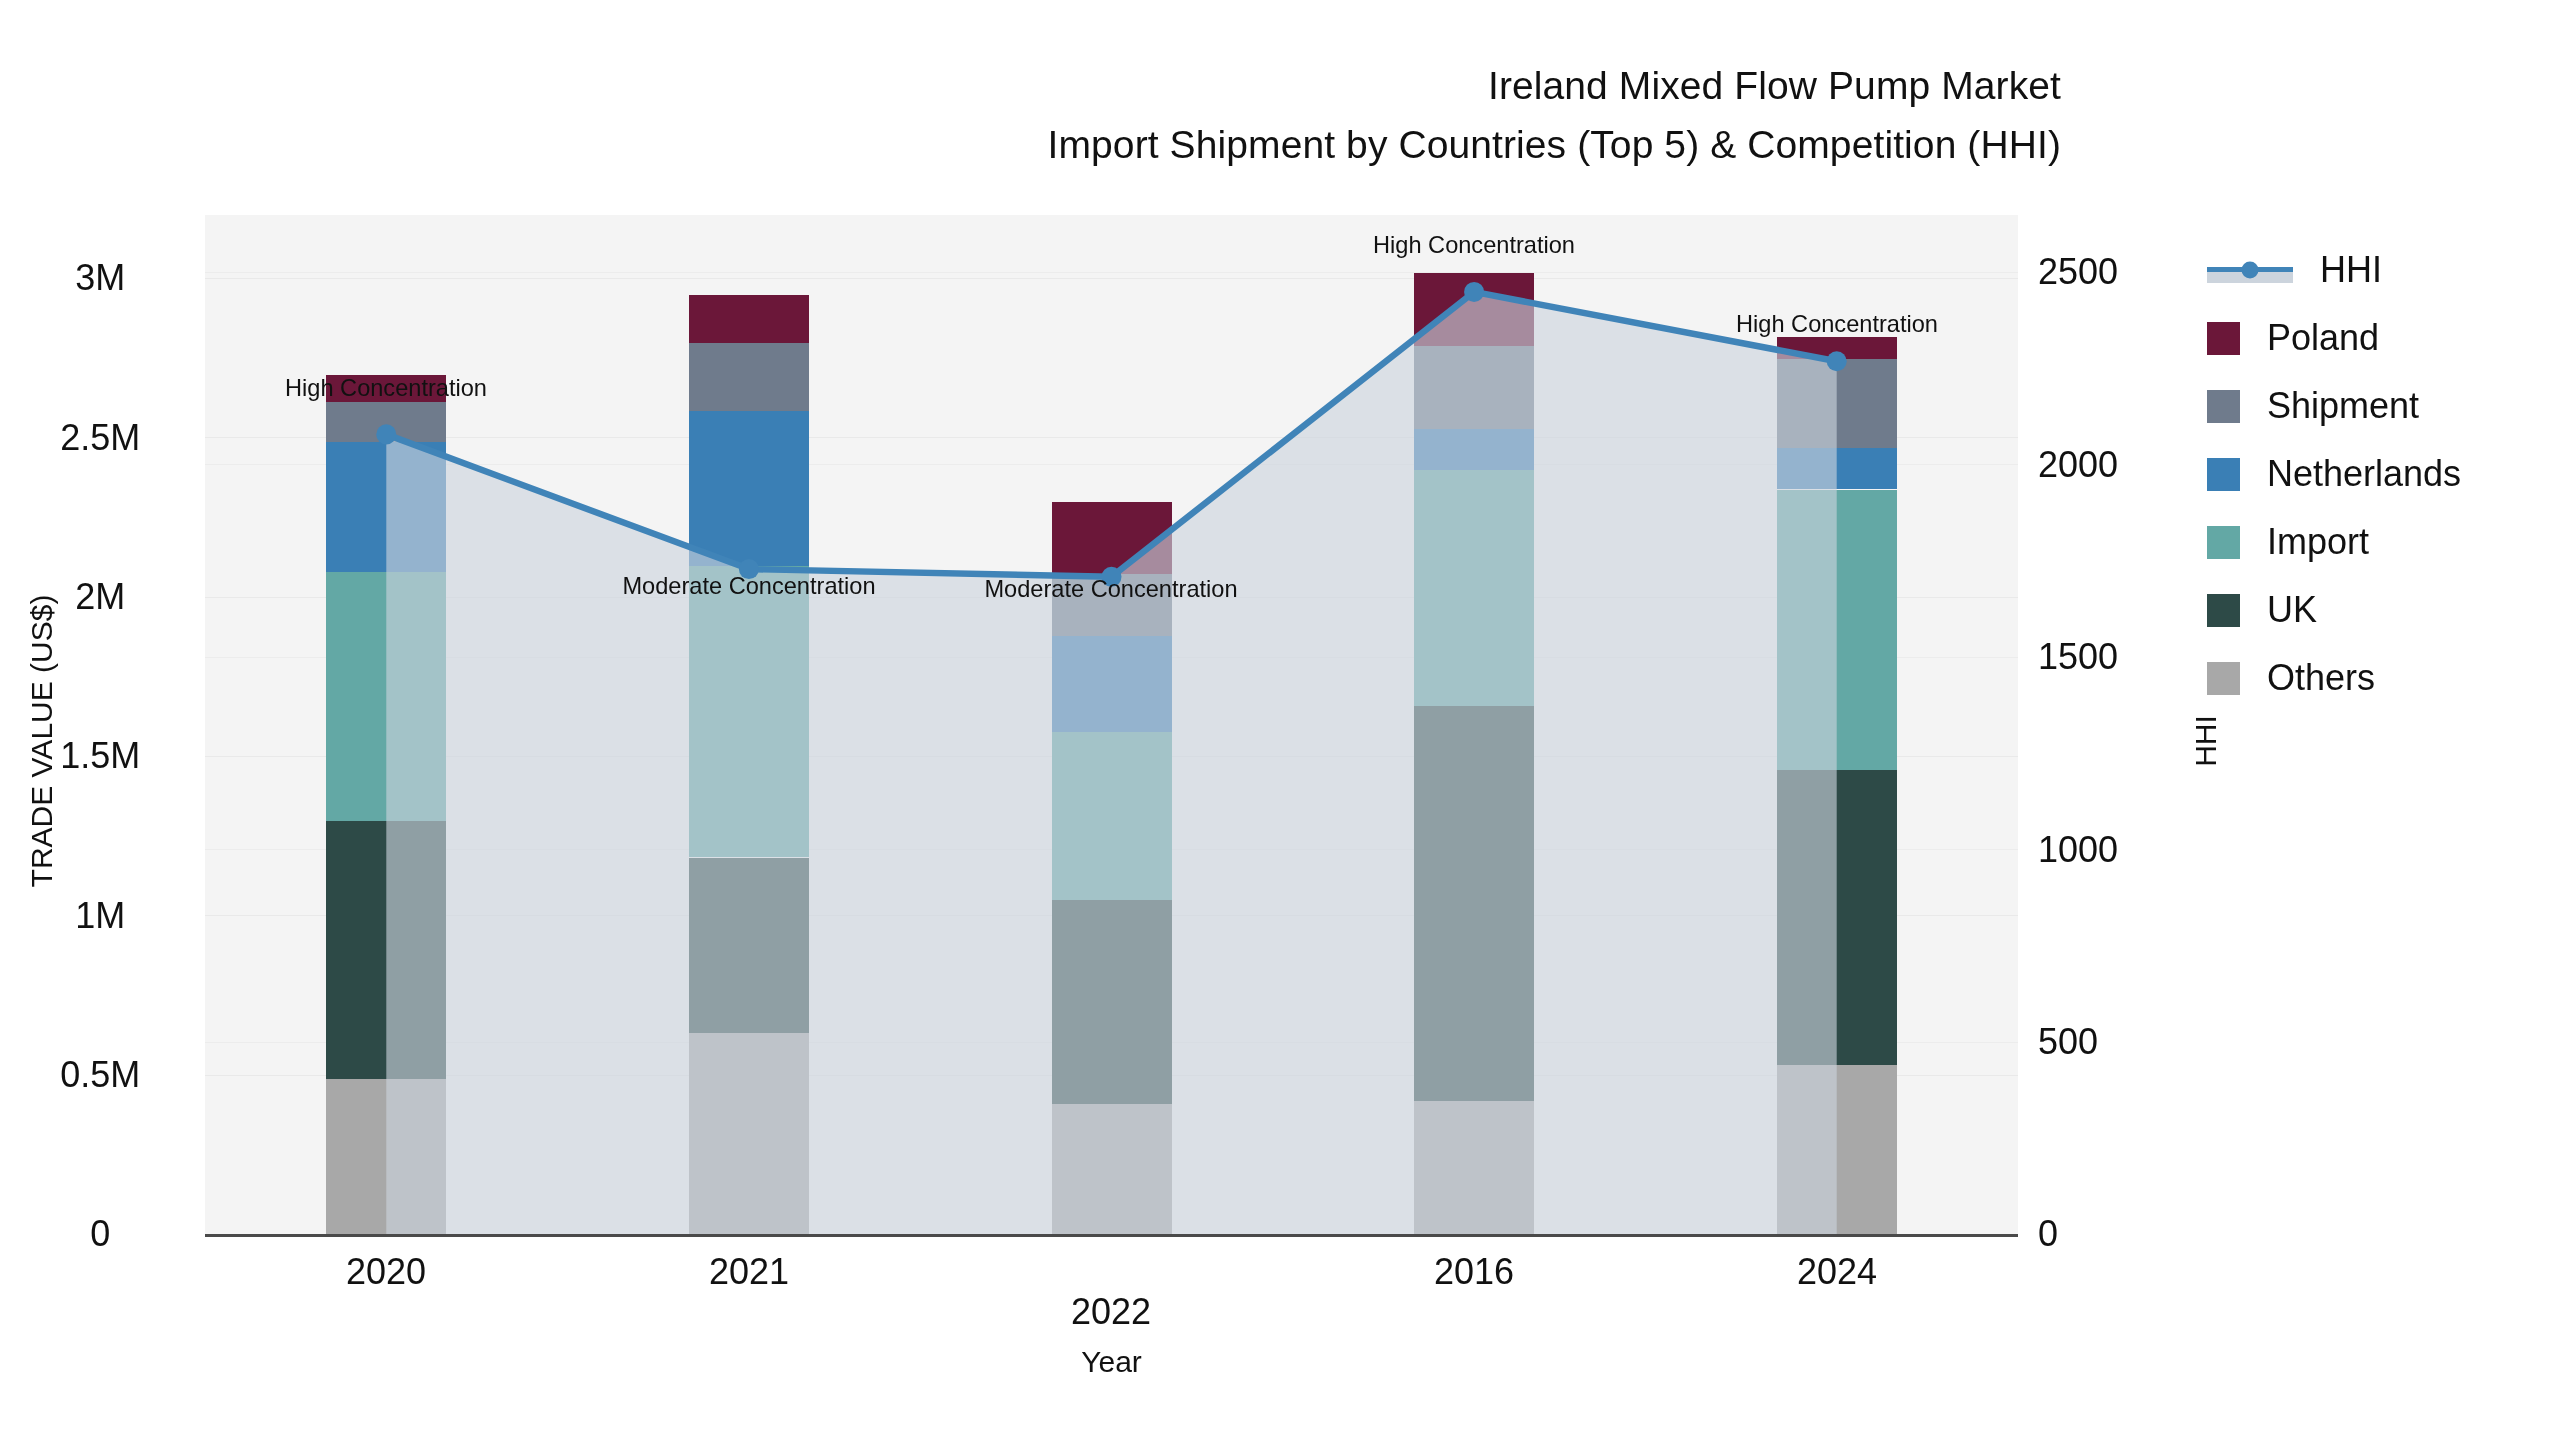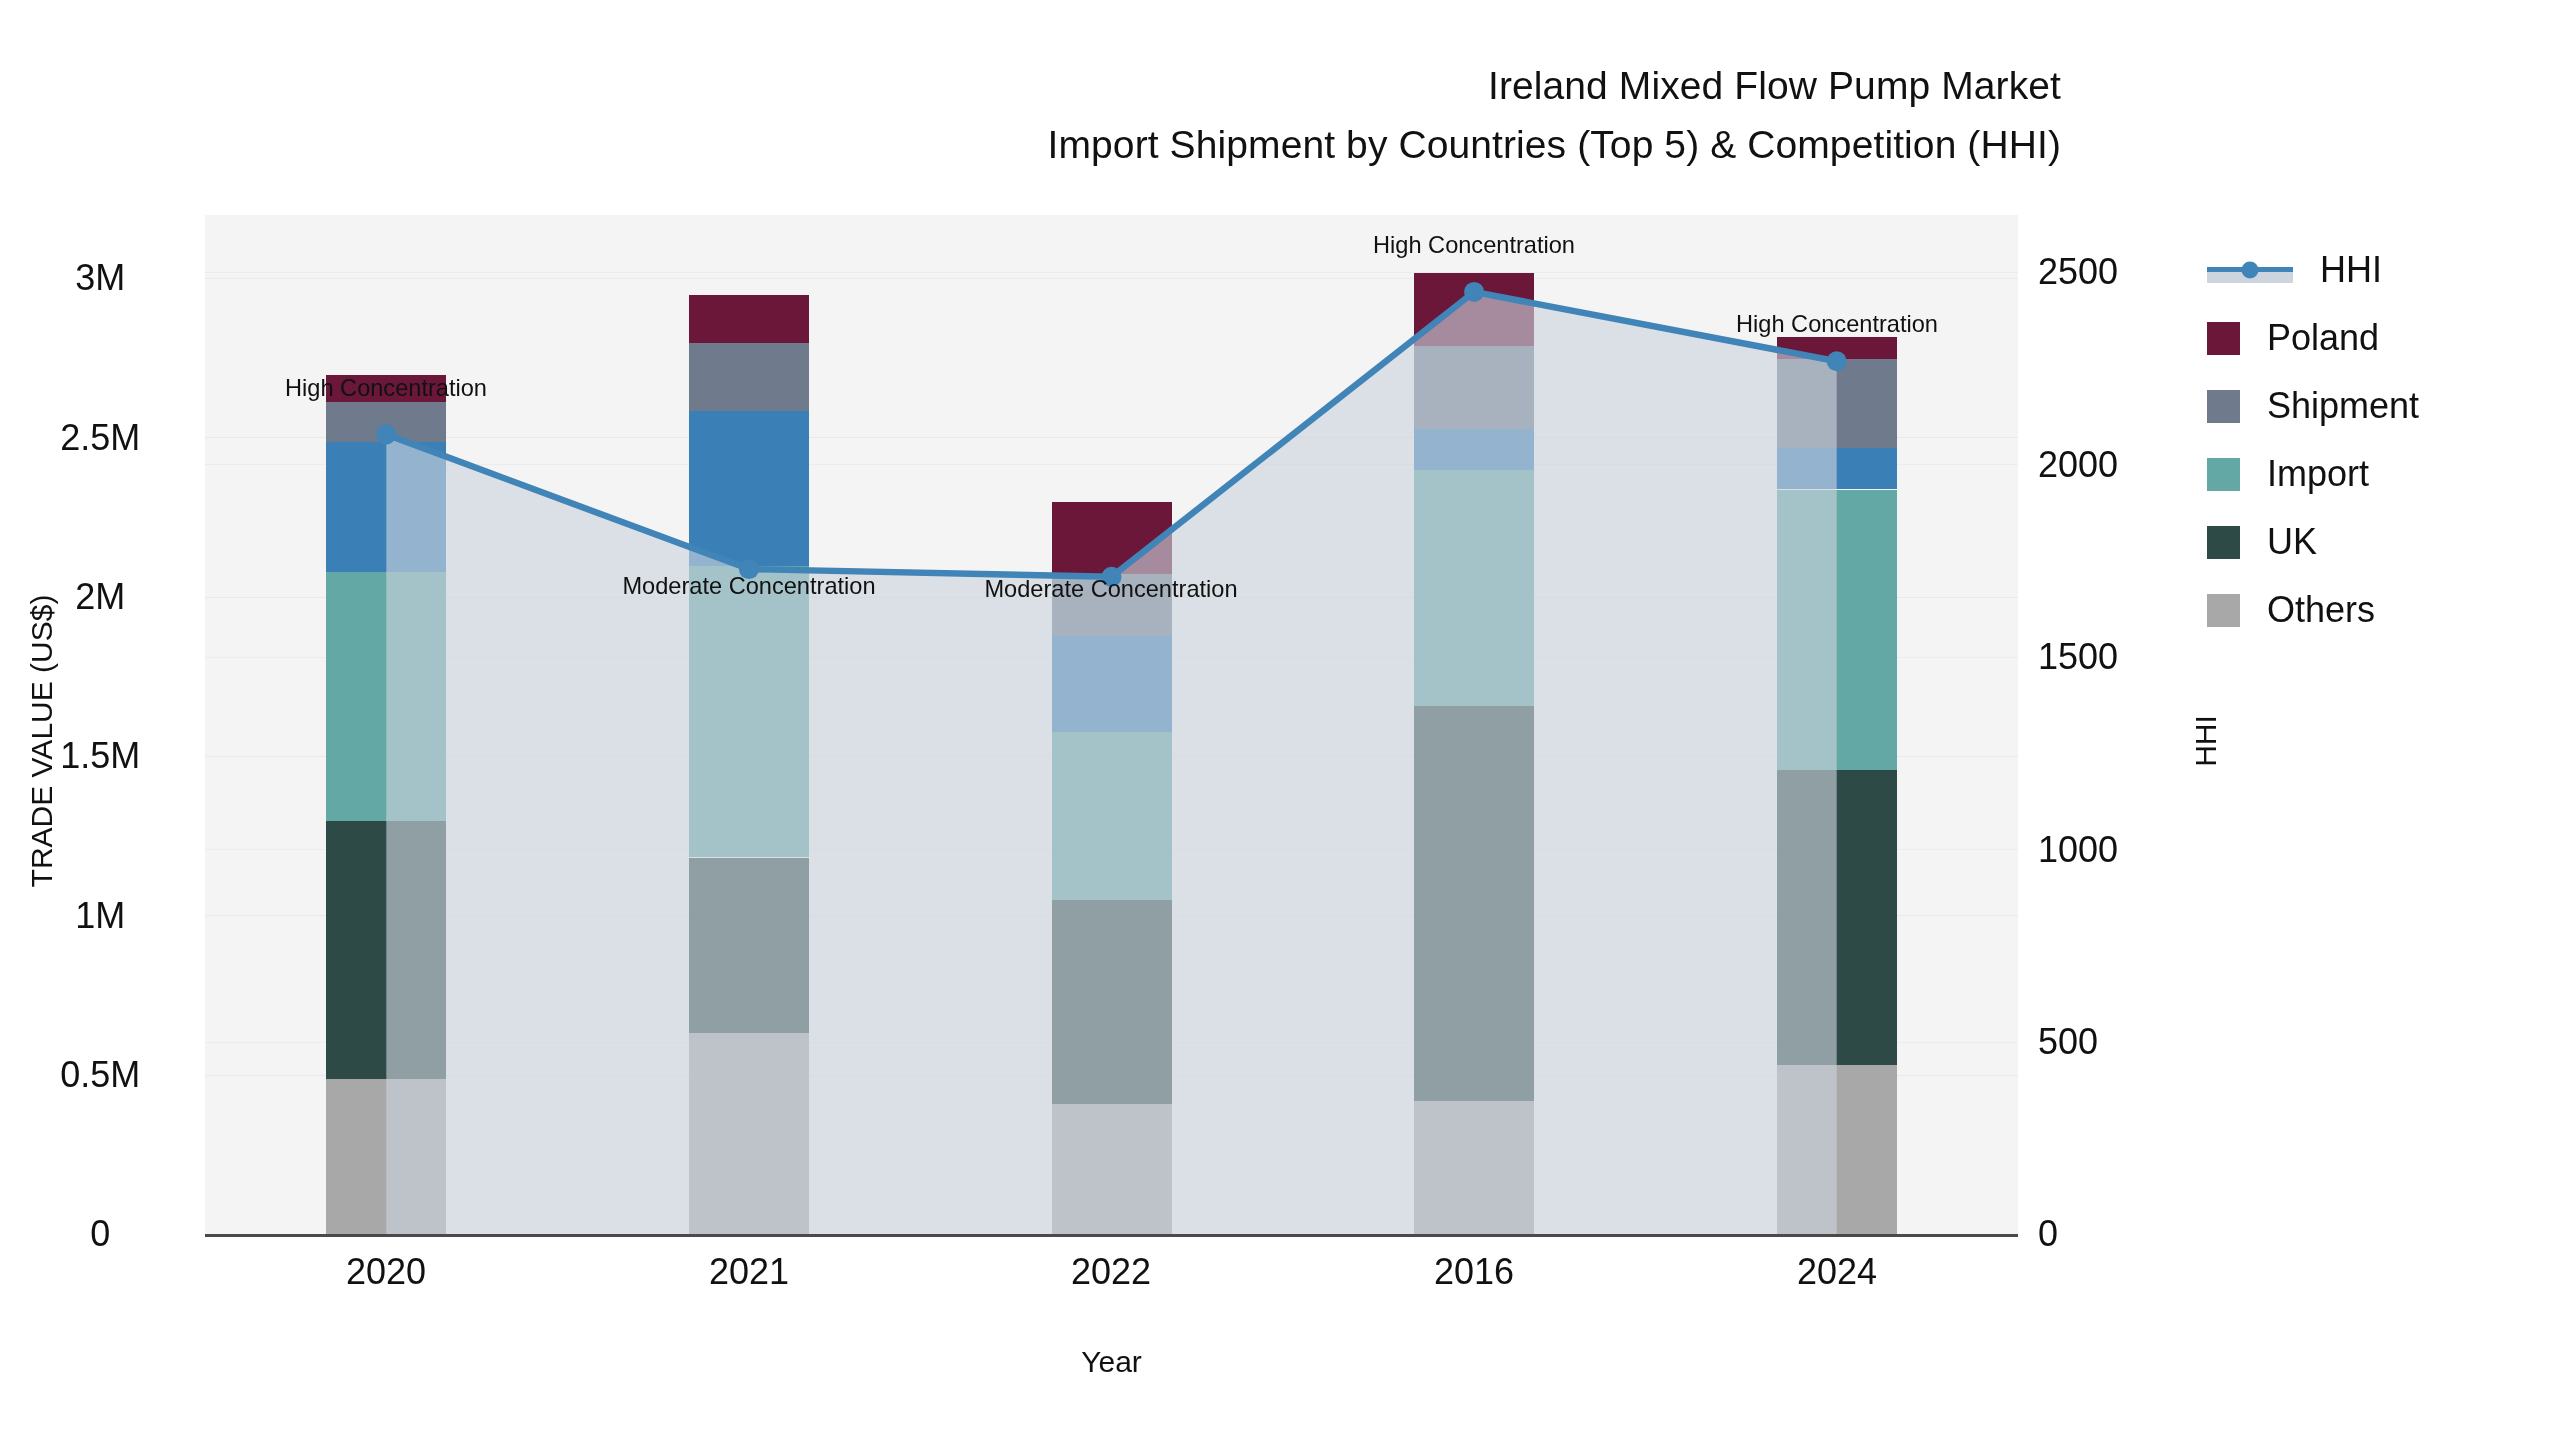--- a/index.html
+++ b/index.html
@@ -248,6 +248,10 @@
         <span class="legend-label">Shipment</span>
       </div>
       <div class="legend-row">
+        <span class="legend-swatch" style="background: rgb(58, 127, 181);"></span>
+        <span class="legend-label">Netherlands</span>
+      </div>
+      <div class="legend-row">
         <span class="legend-swatch" style="background: rgb(99, 168, 165);"></span>
         <span class="legend-label">Import</span>
       </div>

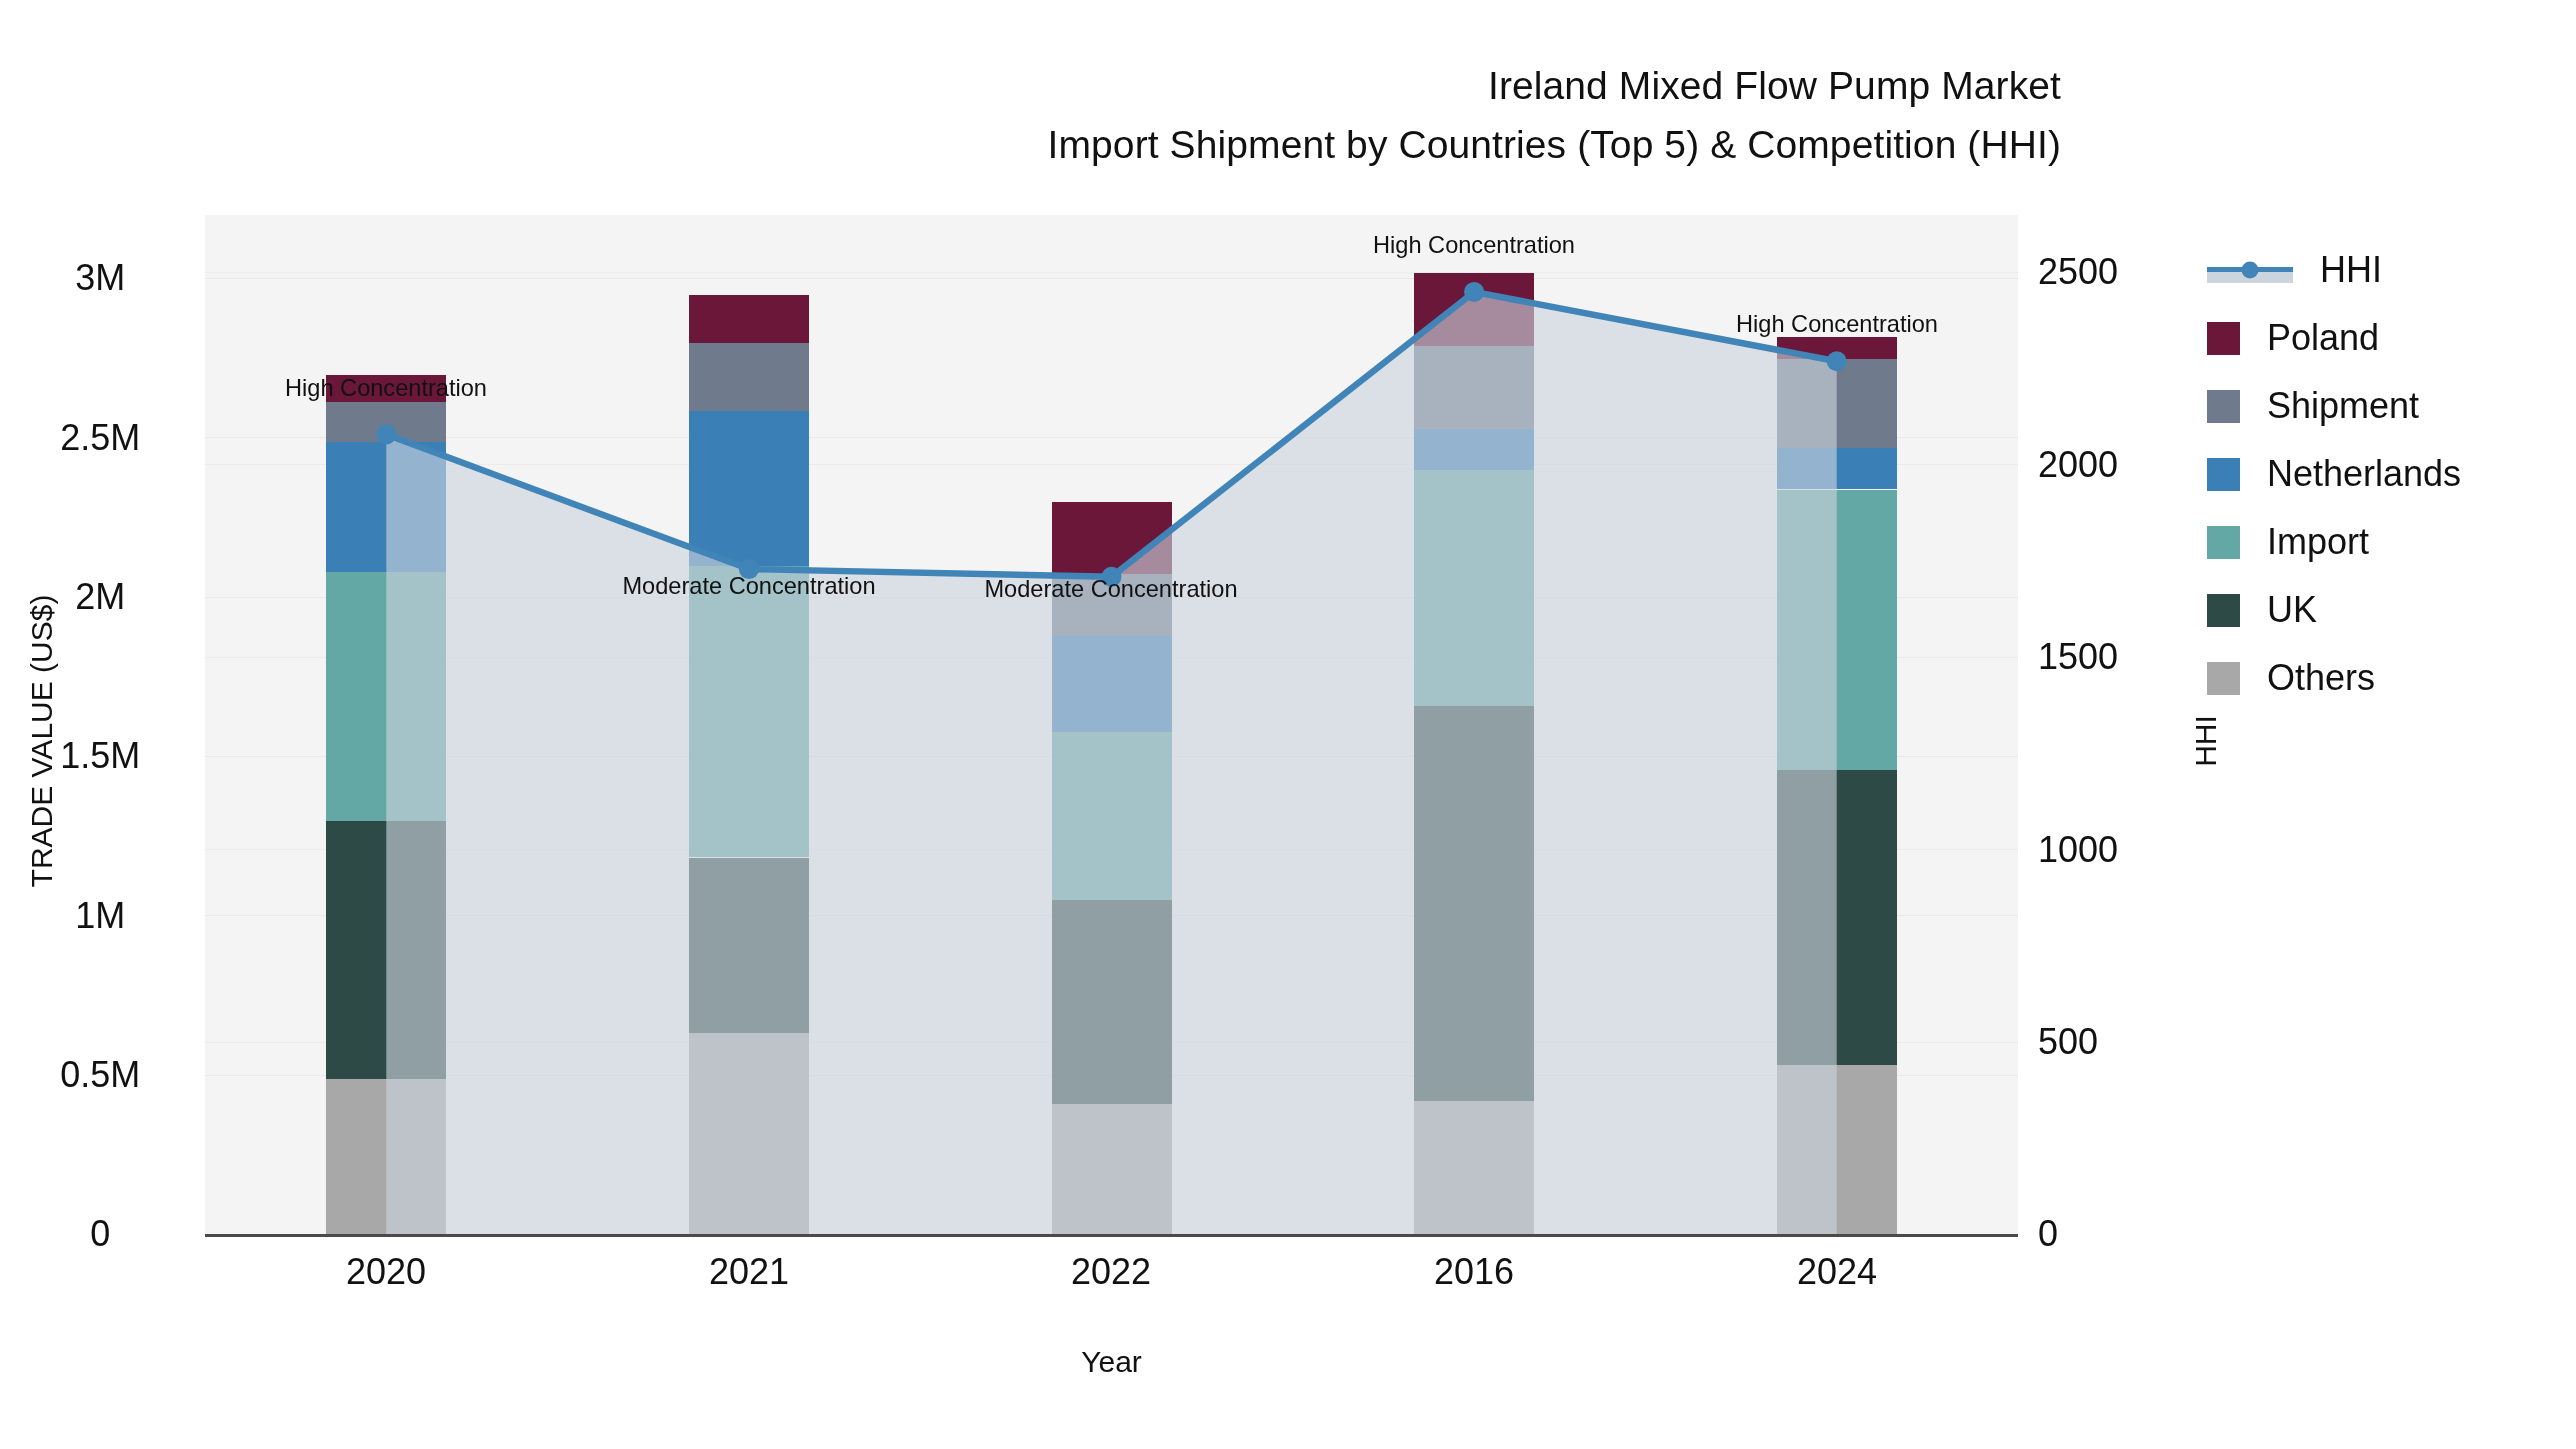--- a/index.html
+++ b/index.html
@@ -140,7 +140,7 @@
   <div id="xt">
       <div class="xtick" style="left: 386px;">2020</div>
       <div class="xtick" style="left: 749px;">2021</div>
-      <div class="xtick" style="left: 1111px;">2022</div>
+      <div class="xtick" style="left: 1111px; margin-top: 40px;">2022</div>
       <div class="xtick" style="left: 1474px;">2016</div>
       <div class="xtick" style="left: 1837px;">2024</div>
     </div>

